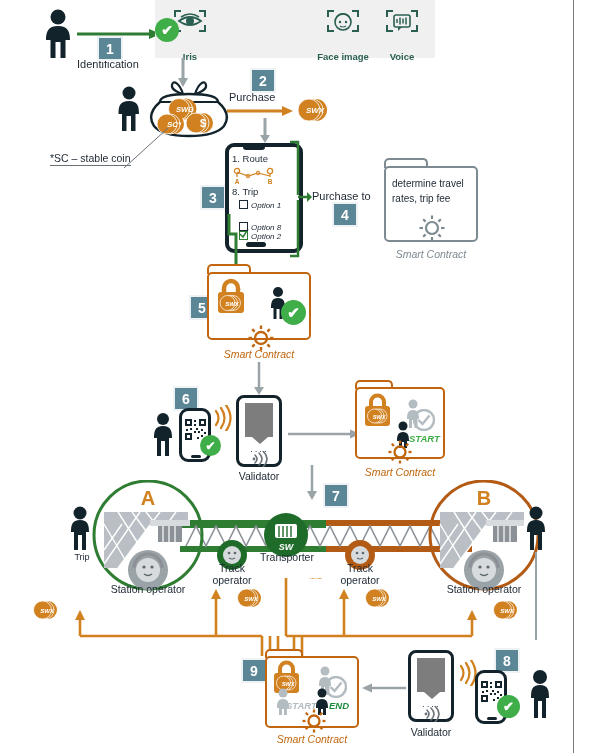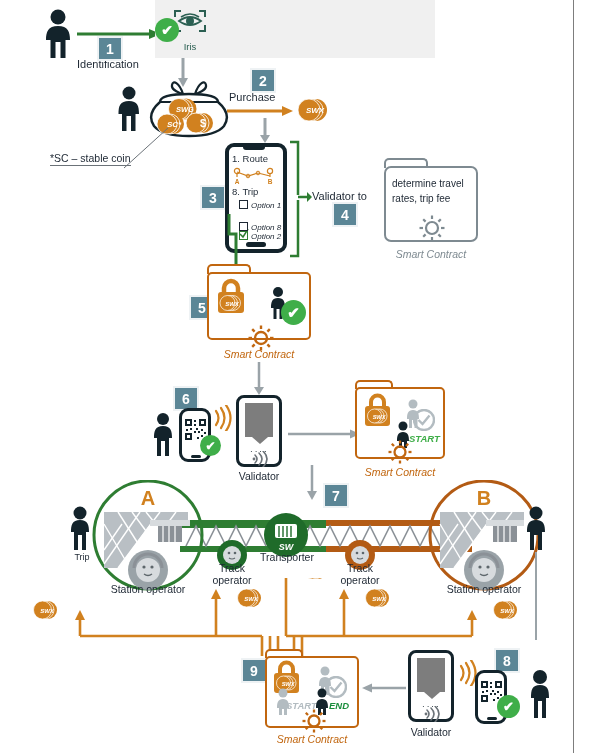--- a/index.html
+++ b/index.html
@@ -14,7 +14,7 @@
          justify-content:center;box-shadow:0 0 0 2px #eef2f4;}
   .biorow{position:absolute;left:155px;top:0;width:280px;height:58px;background:#f0f0f0;}
   .bio{position:absolute;width:62px;text-align:center;}
-  .bio .cap{font-size:9.5px;color:#2b5f52;margin-top:1px;}
+  .bio .cap{font-size:9.5px;color:#2b5f52;margin-top:11px;font-weight:bold;}
   .greenchk{border-radius:50%;background:#3fae49;display:flex;align-items:center;
             justify-content:center;color:#fff;font-weight:bold;}
   .rightline{position:absolute;left:573px;top:0;width:1px;height:753px;background:#7d7d7d;}

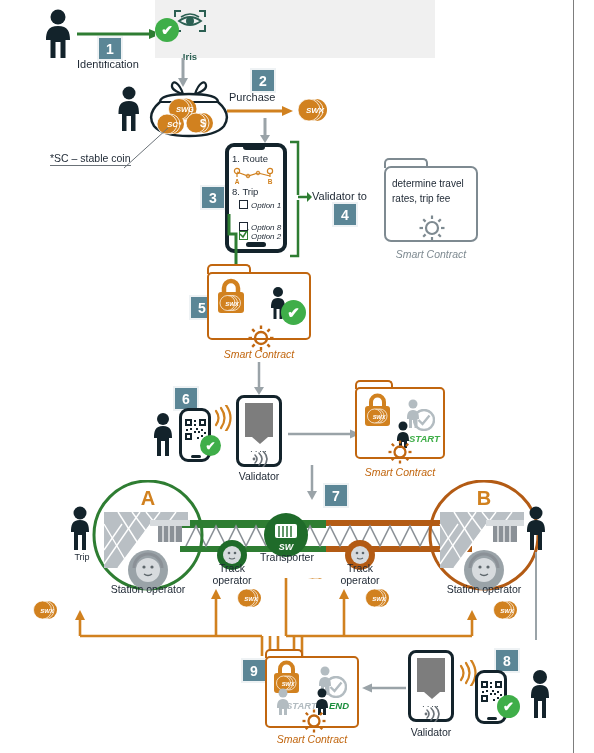--- a/index.html
+++ b/index.html
@@ -76,6 +76,22 @@
     <div class="greenchk abs" style="left:0px;top:18px;width:24px;height:24px;font-size:14px;">✔</div>
 
 
+    <div class="bio" style="left:157px;top:6px;">
+      <svg width="62" height="30">
+        <g stroke="#2b5f52" stroke-width="2" fill="none" stroke-linecap="square">
+          <path d="M21 5 h-5 v5"></path>
+            <path d="M41 5 h5 v5"></path>
+          <path d="M21 25 h-5 v-5"></path>
+            <path d="M41 25 h5 v-5"></path>
+        </g>
+        <circle cx="31" cy="16" r="8" fill="none" stroke="#2b5f52" stroke-width="1.6"></circle>
+        <path d="M23.5 12 q7.5 -7 15 0 q-2 -5 -7.5 -5 q-5.5 0 -7.5 5 Z" fill="#2b5f52"></path>
+        <circle cx="28" cy="16" r="1.2" fill="#2b5f52"></circle>
+        <circle cx="34" cy="16" r="1.2" fill="#2b5f52"></circle>
+        <path d="M28 20 q3 2 6 0" stroke="#2b5f52" stroke-width="1.2" fill="none"></path>
+      </svg>
+      <div class="cap">Face image</div>
+    </div>
 
   </div>
 

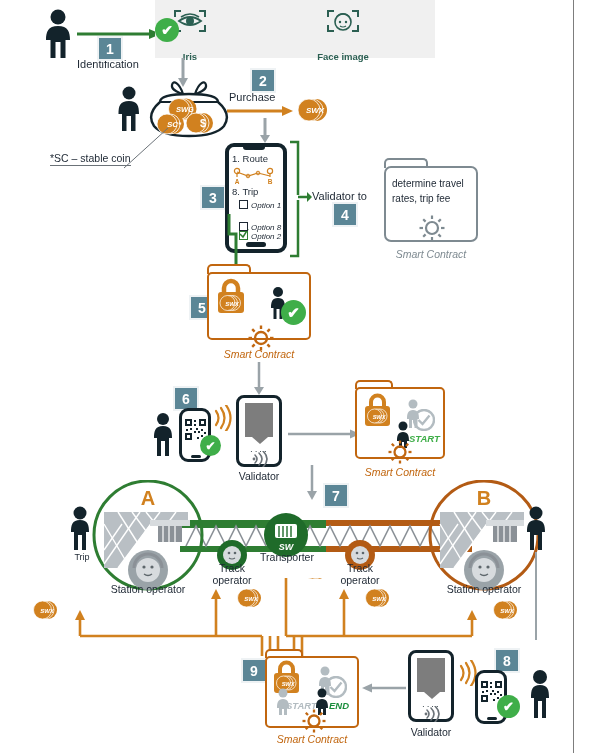--- a/index.html
+++ b/index.html
@@ -93,6 +93,25 @@
       <div class="cap">Face image</div>
     </div>
 
+    <div class="bio" style="left:216px;top:6px;">
+      <svg width="62" height="30">
+        <g stroke="#2b5f52" stroke-width="2" fill="none" stroke-linecap="square">
+          <path d="M21 5 h-5 v5"></path>
+            <path d="M41 5 h5 v5"></path>
+          <path d="M21 25 h-5 v-5"></path>
+            <path d="M41 25 h5 v-5"></path>
+        </g>
+        <rect x="23" y="9" width="16" height="12" rx="2" fill="none" stroke="#2b5f52" stroke-width="1.6"></rect>
+        <path d="M27 21 l0 4 l4 -4" fill="#2b5f52"></path>
+        <g stroke="#2b5f52" stroke-width="1.5">
+          <line x1="26" y1="13" x2="26" y2="17"></line>
+          <line x1="29" y1="11.5" x2="29" y2="18.5"></line>
+          <line x1="32" y1="12.5" x2="32" y2="17.5"></line>
+          <line x1="35" y1="11.5" x2="35" y2="18.5"></line>
+        </g>
+      </svg>
+      <div class="cap">Voice</div>
+    </div>
   </div>
 
   <svg class="abs" style="left:176px;top:58px;" width="14" height="30">

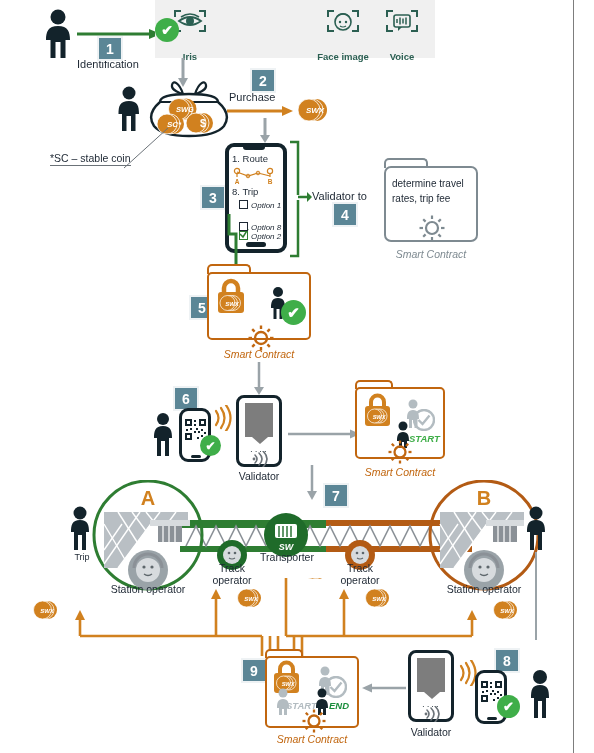--- a/index.html
+++ b/index.html
@@ -179,7 +179,7 @@
 
   <div class="abs badge" style="left:202px;top:187px;">3</div>
 
-  <div class="abs phone" style="left:225px;top:143px;width:62px;height:110px;padding-left:11px;">
+  <div class="abs phone" style="left:225px;top:143px;width:78px;height:110px;padding-left:11px;">
     <div class="abs" style="left:14px;top:-1px;width:22px;height:4px;background:#13232b;border-radius:0 0 3px 3px;"></div>
     <div class="abs" style="left:1px;top:6px;width:52px;height:84px;">
       <div class="abs" style="left:2px;top:0px;font-size:9.5px;">1. Route</div>

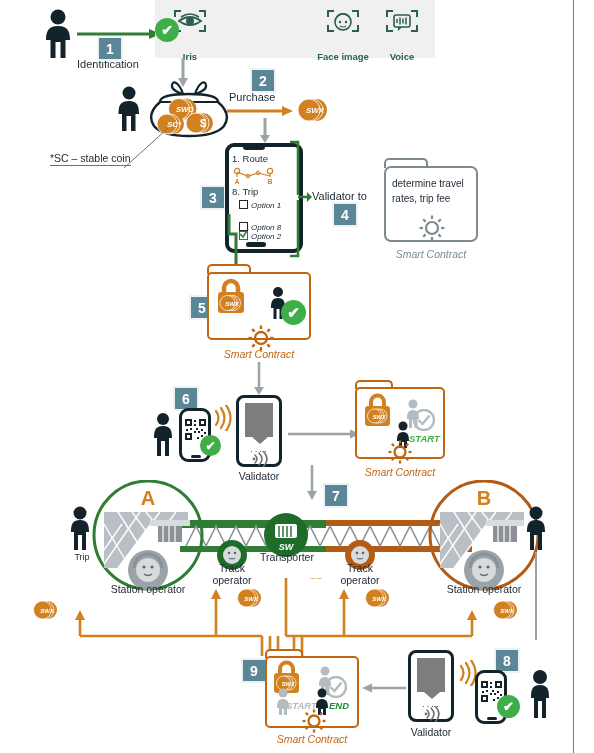--- a/index.html
+++ b/index.html
@@ -223,7 +223,7 @@
   <div class="abs badge" style="left:334px;top:204px;">4</div>
 
   <div class="abs tab-gy" style="left:384px;top:158px;width:44px;height:10px;"></div>
-  <div class="abs folder-gy" style="left:384px;top:166px;width:94px;height:76px;border-radius:7px;">
+  <div class="abs folder-gy" style="left:384px;top:166px;width:94px;height:76px;">
     <div class="abs stxt" style="left:6px;top:8px;width:84px;line-height:15px;">determine travel rates, trip fee</div>
     <svg class="abs" style="left:30px;top:44px;" width="32" height="32">
       <g transform="translate(16,16)" fill="none" stroke="#7e8a91" stroke-width="2.2">

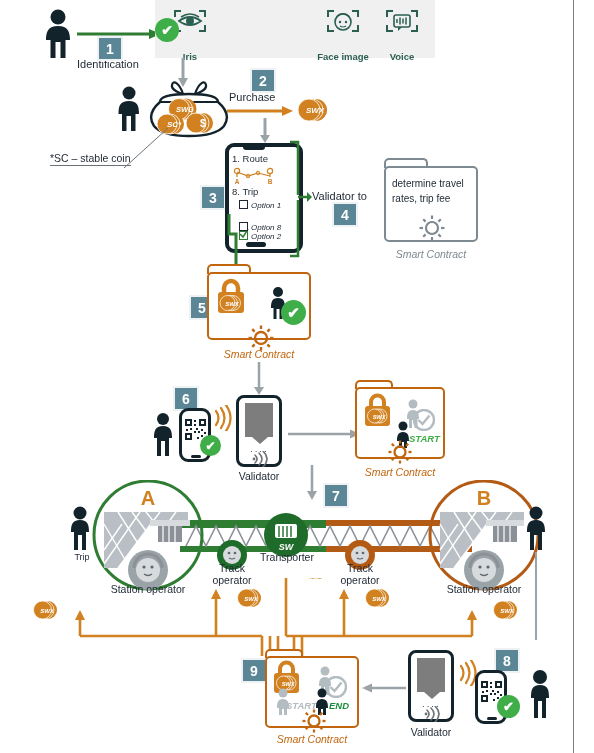--- a/index.html
+++ b/index.html
@@ -219,7 +219,7 @@
     <polygon points="19,52 24,57 19,62" fill="#2e7d32"></polygon>
   </svg>
 
-  <div class="abs lbl" style="left:312px;top:190px;font-size:11px;">Validator to</div>
+  <div class="abs lbl" style="left:312px;top:190px;font-size:11px;">Purchase to</div>
   <div class="abs badge" style="left:334px;top:204px;">4</div>
 
   <div class="abs tab-gy" style="left:384px;top:158px;width:44px;height:10px;"></div>

